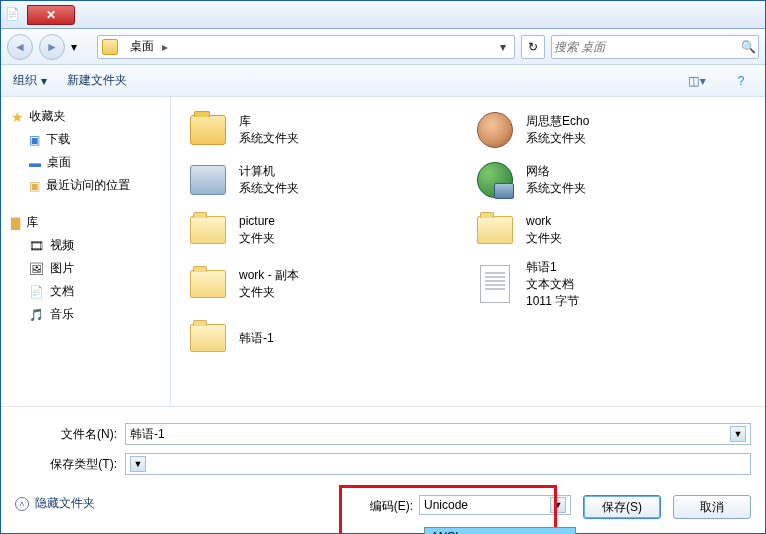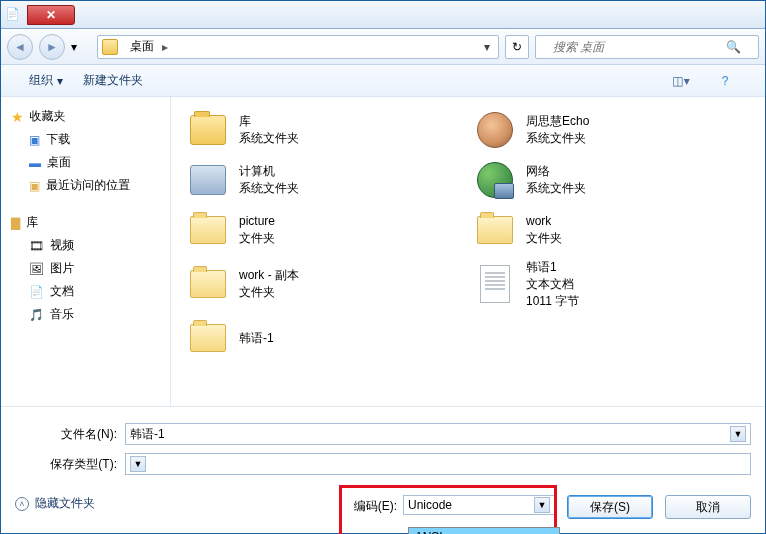--- a/index.html
+++ b/index.html
@@ -19,7 +19,7 @@
 .addrbar .spacer{flex:1}
 .addrbar .drop{color:#444;cursor:pointer;padding:0 4px}
 .refresh{width:24px;height:24px;border:1px solid #a8bdd6;background:#fff;display:flex;align-items:center;justify-content:center;cursor:pointer;border-radius:2px}
-.searchbar{width:224px;height:24px;border:1px solid #a8bdd6;background:#fff;display:flex;align-items:center;padding:0 17px;border-radius:2px}
+.searchbar{width:208px;height:24px;border:1px solid #a8bdd6;background:#fff;display:flex;align-items:center;padding:0 2px;border-radius:2px}
 .searchbar input{border:none;flex:1;outline:none;color:#888;font-style:italic}
 .searchbar .sicon{color:#4a6c9b;cursor:pointer}
 .toolbar{height:32px;background:linear-gradient(#f7fbff,#e9f2fb);display:flex;align-items:center;padding:0 28px;gap:20px;border-bottom:1px solid #d9e4f0}

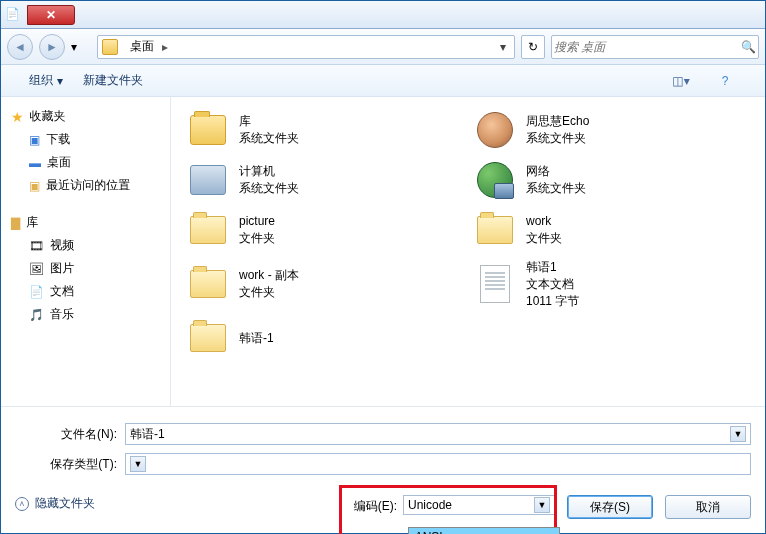--- a/index.html
+++ b/index.html
@@ -22,7 +22,7 @@
 .searchbar{width:208px;height:24px;border:1px solid #a8bdd6;background:#fff;display:flex;align-items:center;padding:0 2px;border-radius:2px}
 .searchbar input{border:none;flex:1;outline:none;color:#888;font-style:italic}
 .searchbar .sicon{color:#4a6c9b;cursor:pointer}
-.toolbar{height:32px;background:linear-gradient(#f7fbff,#e9f2fb);display:flex;align-items:center;padding:0 28px;gap:20px;border-bottom:1px solid #d9e4f0}
+.toolbar{height:32px;background:linear-gradient(#f7fbff,#e9f2fb);display:flex;align-items:center;padding:0 12px;gap:20px;border-bottom:1px solid #d9e4f0}
 .toolbar .item{cursor:pointer;display:flex;align-items:center;gap:4px;color:#1a3a66}
 .toolbar .spacer{flex:1}
 .toolbar .rbtn{width:24px;height:22px;border:1px solid transparent;cursor:pointer;display:flex;align-items:center;justify-content:center;color:#4a6c9b}

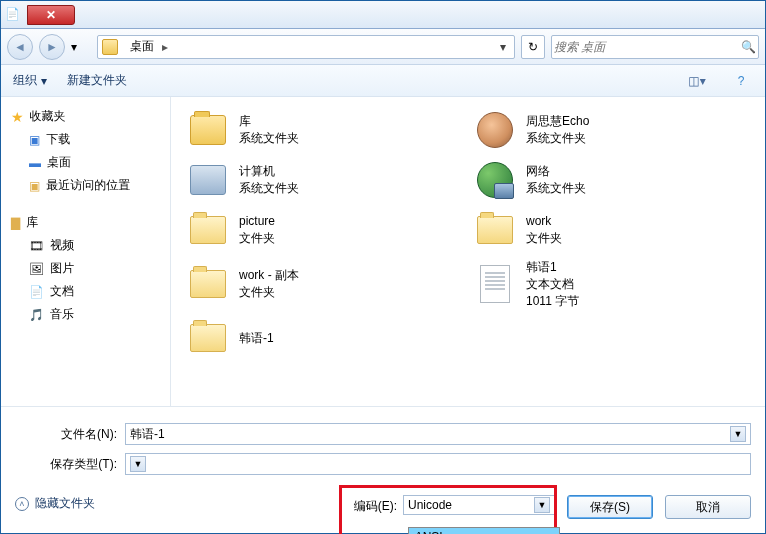--- a/index.html
+++ b/index.html
@@ -66,7 +66,7 @@
 .enc-combo .cbtn{width:16px;height:16px;background:linear-gradient(#f0f5fb,#d5e3f3);border:1px solid #a8bdd6;display:flex;align-items:center;justify-content:center;cursor:pointer;font-size:9px;margin-left:auto}
 .enc-dropdown{position:absolute;top:32px;left:54px;width:152px;background:#7dd3fc;border:1px solid #888;z-index:10}
 .enc-dropdown .opt{padding:2px 6px;cursor:pointer}
-.btn{width:86px;height:24px;border:1px solid #8aa8c8;background:linear-gradient(#fdfefe,#e4edf7);border-radius:3px;cursor:pointer;display:flex;align-items:center;justify-content:center}
+.btn{width:78px;height:24px;border:1px solid #8aa8c8;background:linear-gradient(#fdfefe,#e4edf7);border-radius:3px;cursor:pointer;display:flex;align-items:center;justify-content:center}
 .btn.primary{border-color:#3a8ad0;box-shadow:0 0 0 1px #6ab0f0 inset}
 .highlight-box{position:absolute;border:3px solid #e01020;pointer-events:none;z-index:5}
 </style>

